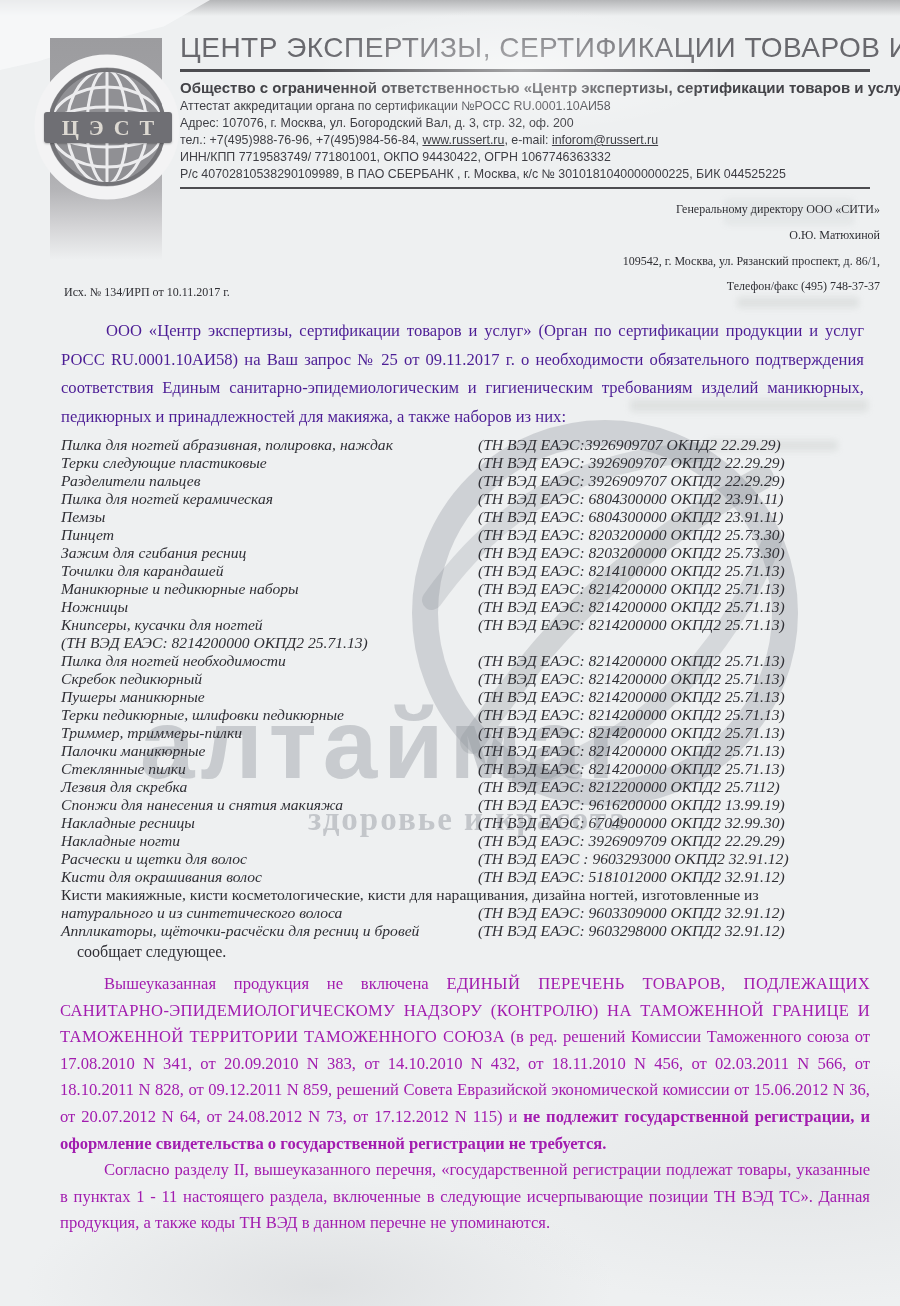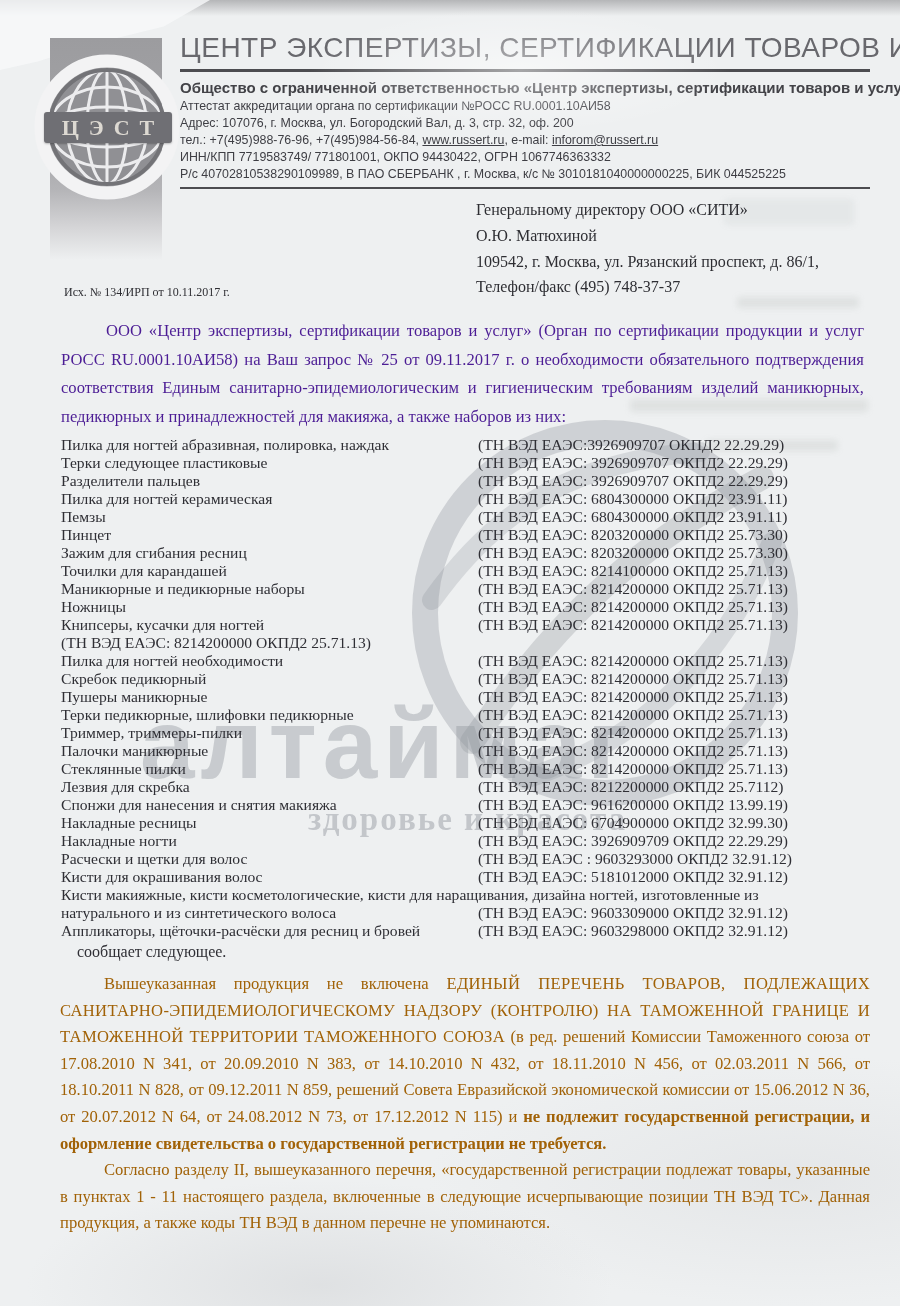--- a/index.html
+++ b/index.html
@@ -49,7 +49,7 @@
 
   
   .z{position:absolute;z-index:2;}
-  .recipient{left:476px;top:197px;width:404px;font-size:16px;line-height:25.8px;color:#2e2e33;}
+  .recipient{left:476px;top:197px;width:404px;font-size:12px;line-height:25.8px;color:#2e2e33;text-align:right;}
   .refline{left:64px;top:285px;font-size:12px;color:#2e2e33;}
   .intro{left:61px;top:317px;width:803px;font-size:16.6px;line-height:28.6px;
     text-align:justify;text-indent:45px;color:#4c1d95;}

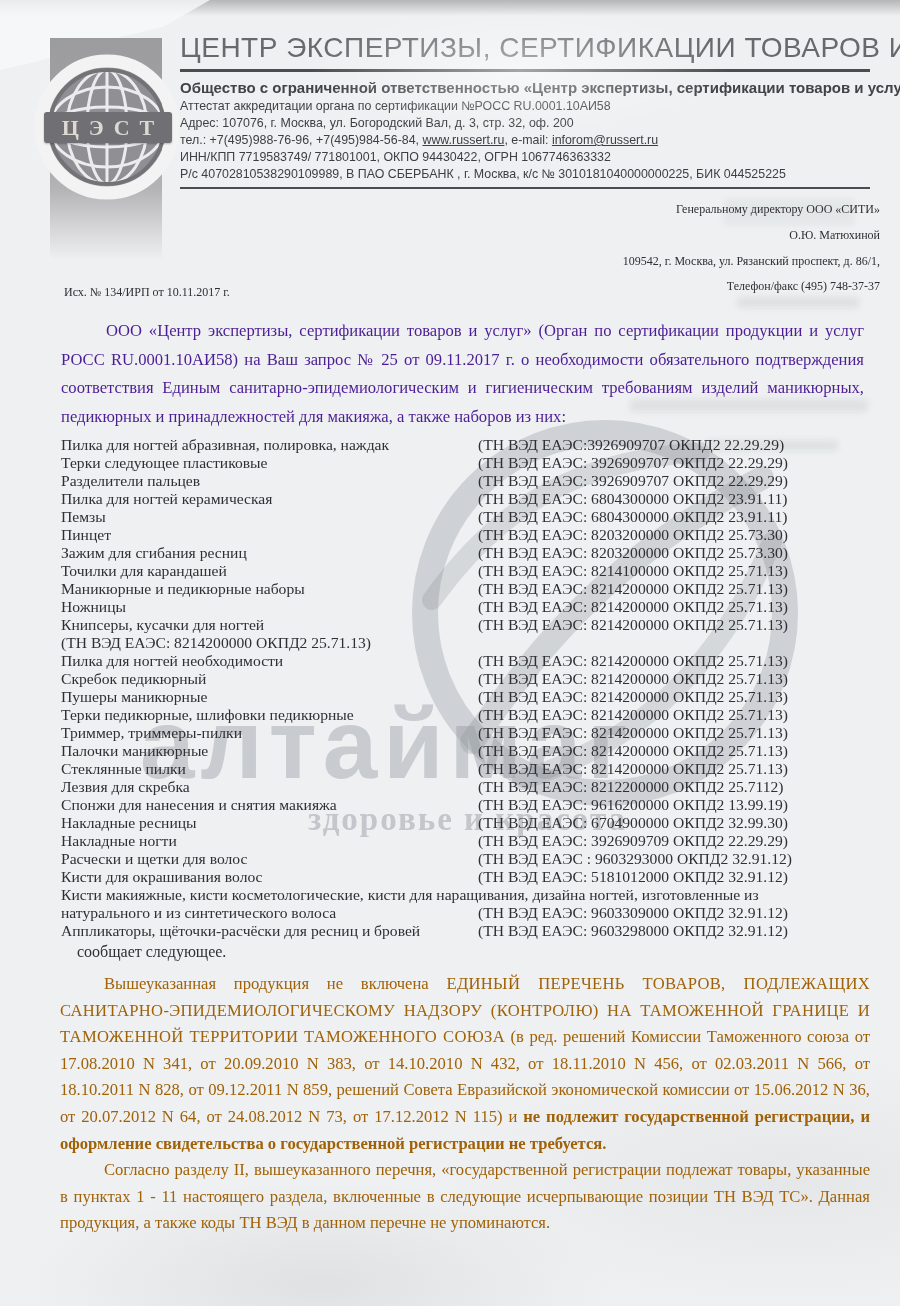--- a/index.html
+++ b/index.html
@@ -54,7 +54,7 @@
   .intro{left:61px;top:317px;width:803px;font-size:16.6px;line-height:28.6px;
     text-align:justify;text-indent:45px;color:#4c1d95;}
   .plist{left:61px;top:436px;width:808px;font-size:15.6px;color:#2f2f35;}
-  .p-row{display:flex;line-height:18px;white-space:nowrap;}
+  .p-row{display:flex;line-height:18px;white-space:nowrap;font-style:italic;}
   .p-name{width:417px;flex:none;}
   .p-code{flex:1;}
   .p-full{line-height:18px;white-space:nowrap;}

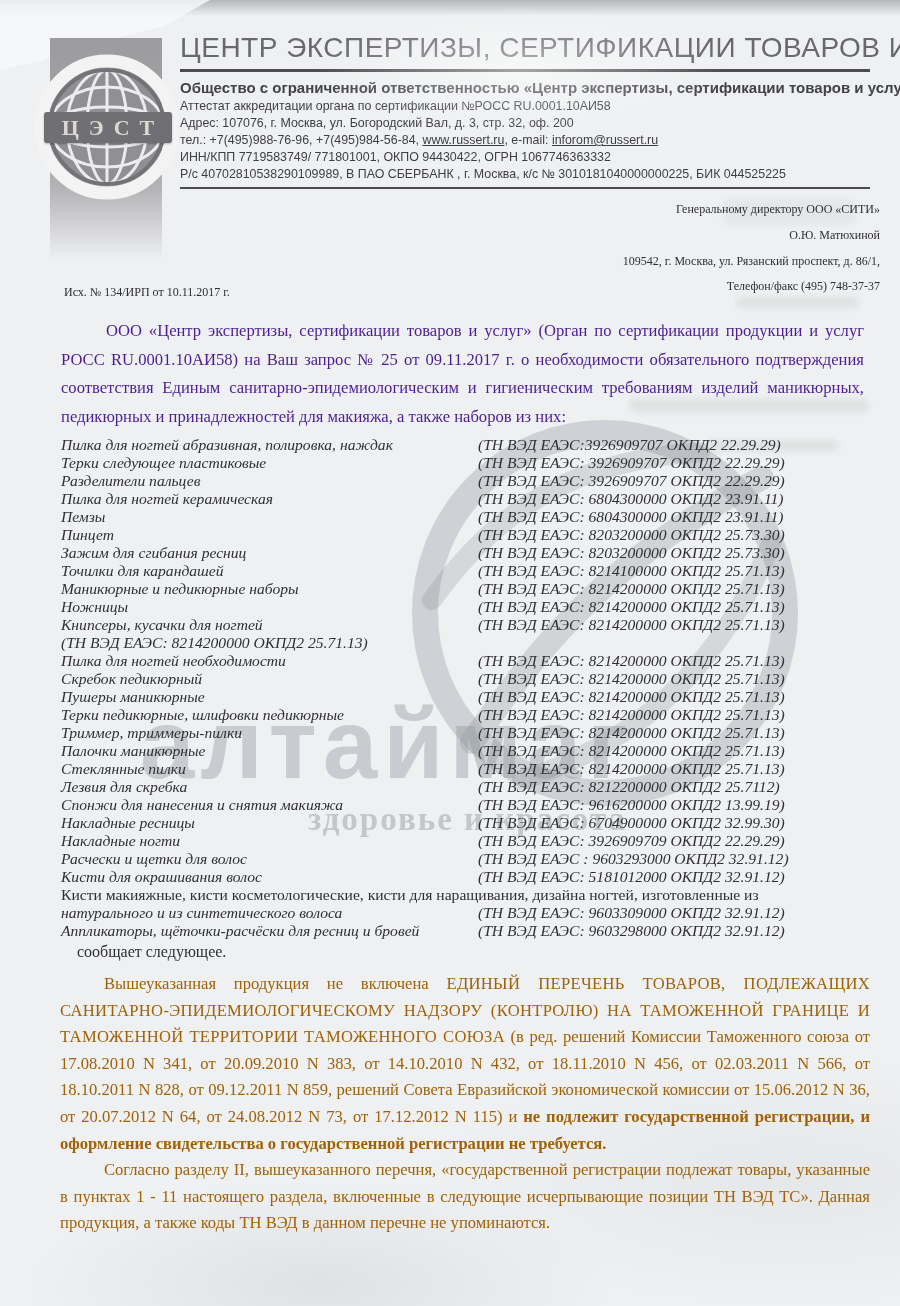--- a/index.html
+++ b/index.html
@@ -137,7 +137,7 @@
         <span class="p-code">(ТН ВЭД ЕАЭС:3926909707 ОКПД2 22.29.29)</span>
       </div>
       <div class="p-row">
-        <span class="p-name">Терки следующее пластиковые</span>
+        <span class="p-name">Терки следующие пластиковые</span>
         <span class="p-code">(ТН ВЭД ЕАЭС: 3926909707 ОКПД2 22.29.29)</span>
       </div>
       <div class="p-row">

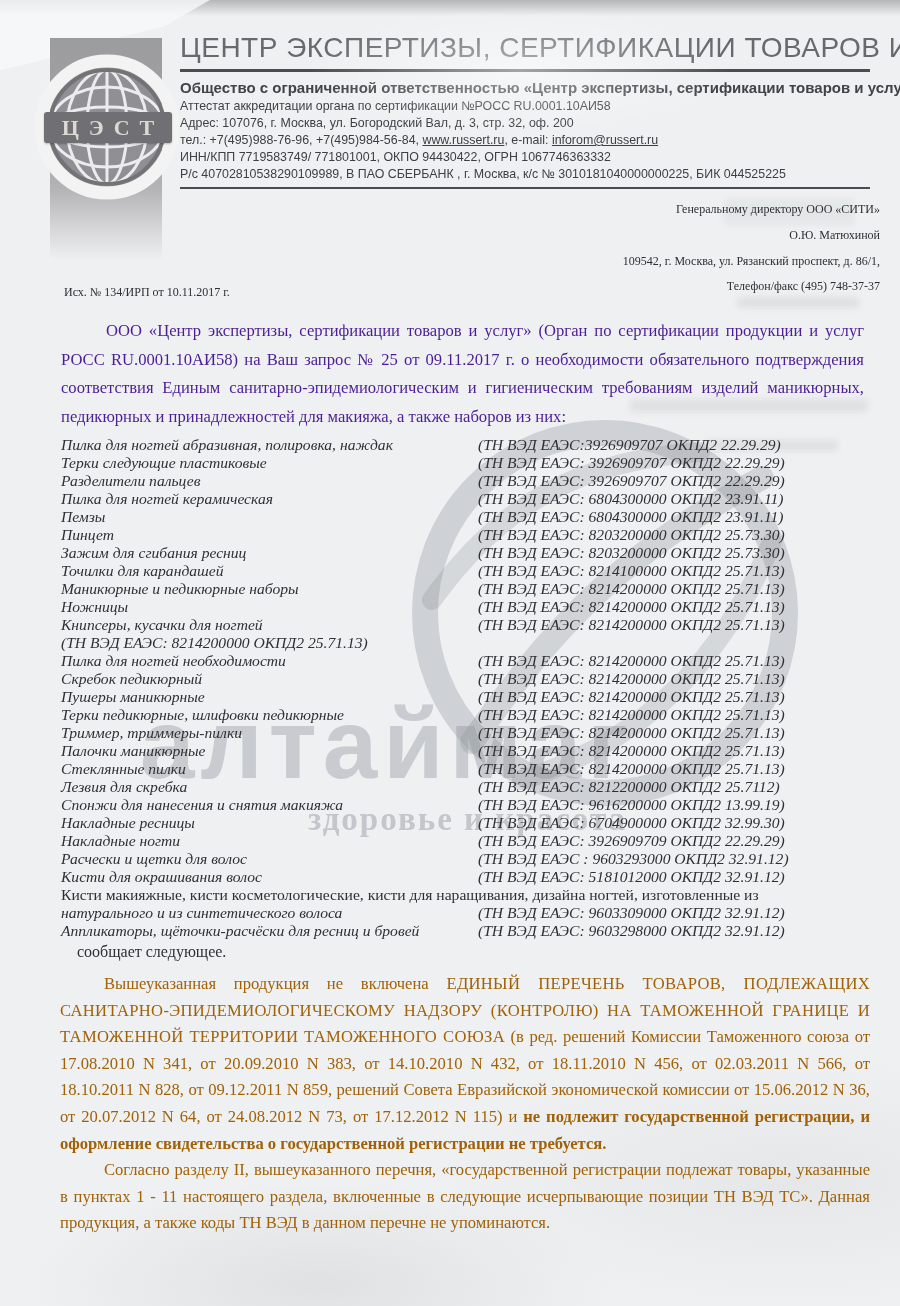--- a/index.html
+++ b/index.html
@@ -60,7 +60,7 @@
   .p-full{line-height:18px;white-space:nowrap;}
   .closing{left:77px;top:943px;font-size:16px;color:#2f2f35;}
   .paras{left:60px;top:971px;width:810px;font-size:16.6px;line-height:26.6px;
-    text-align:justify;color:#a16207;}
+    text-align:justify;color:#a21caf;}
   .paras p{margin:0;text-indent:44px;}
   .caps{letter-spacing:.3px;}
   .bold{font-weight:bold;}

